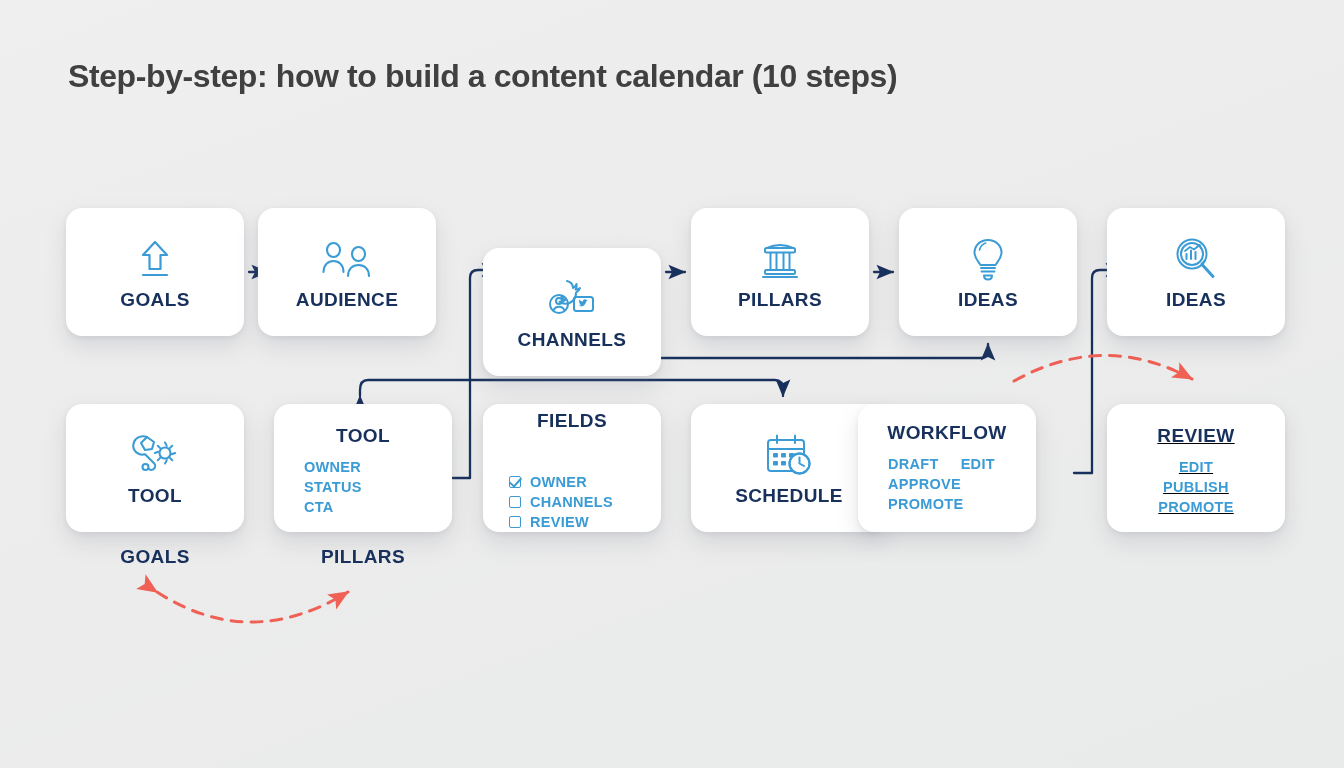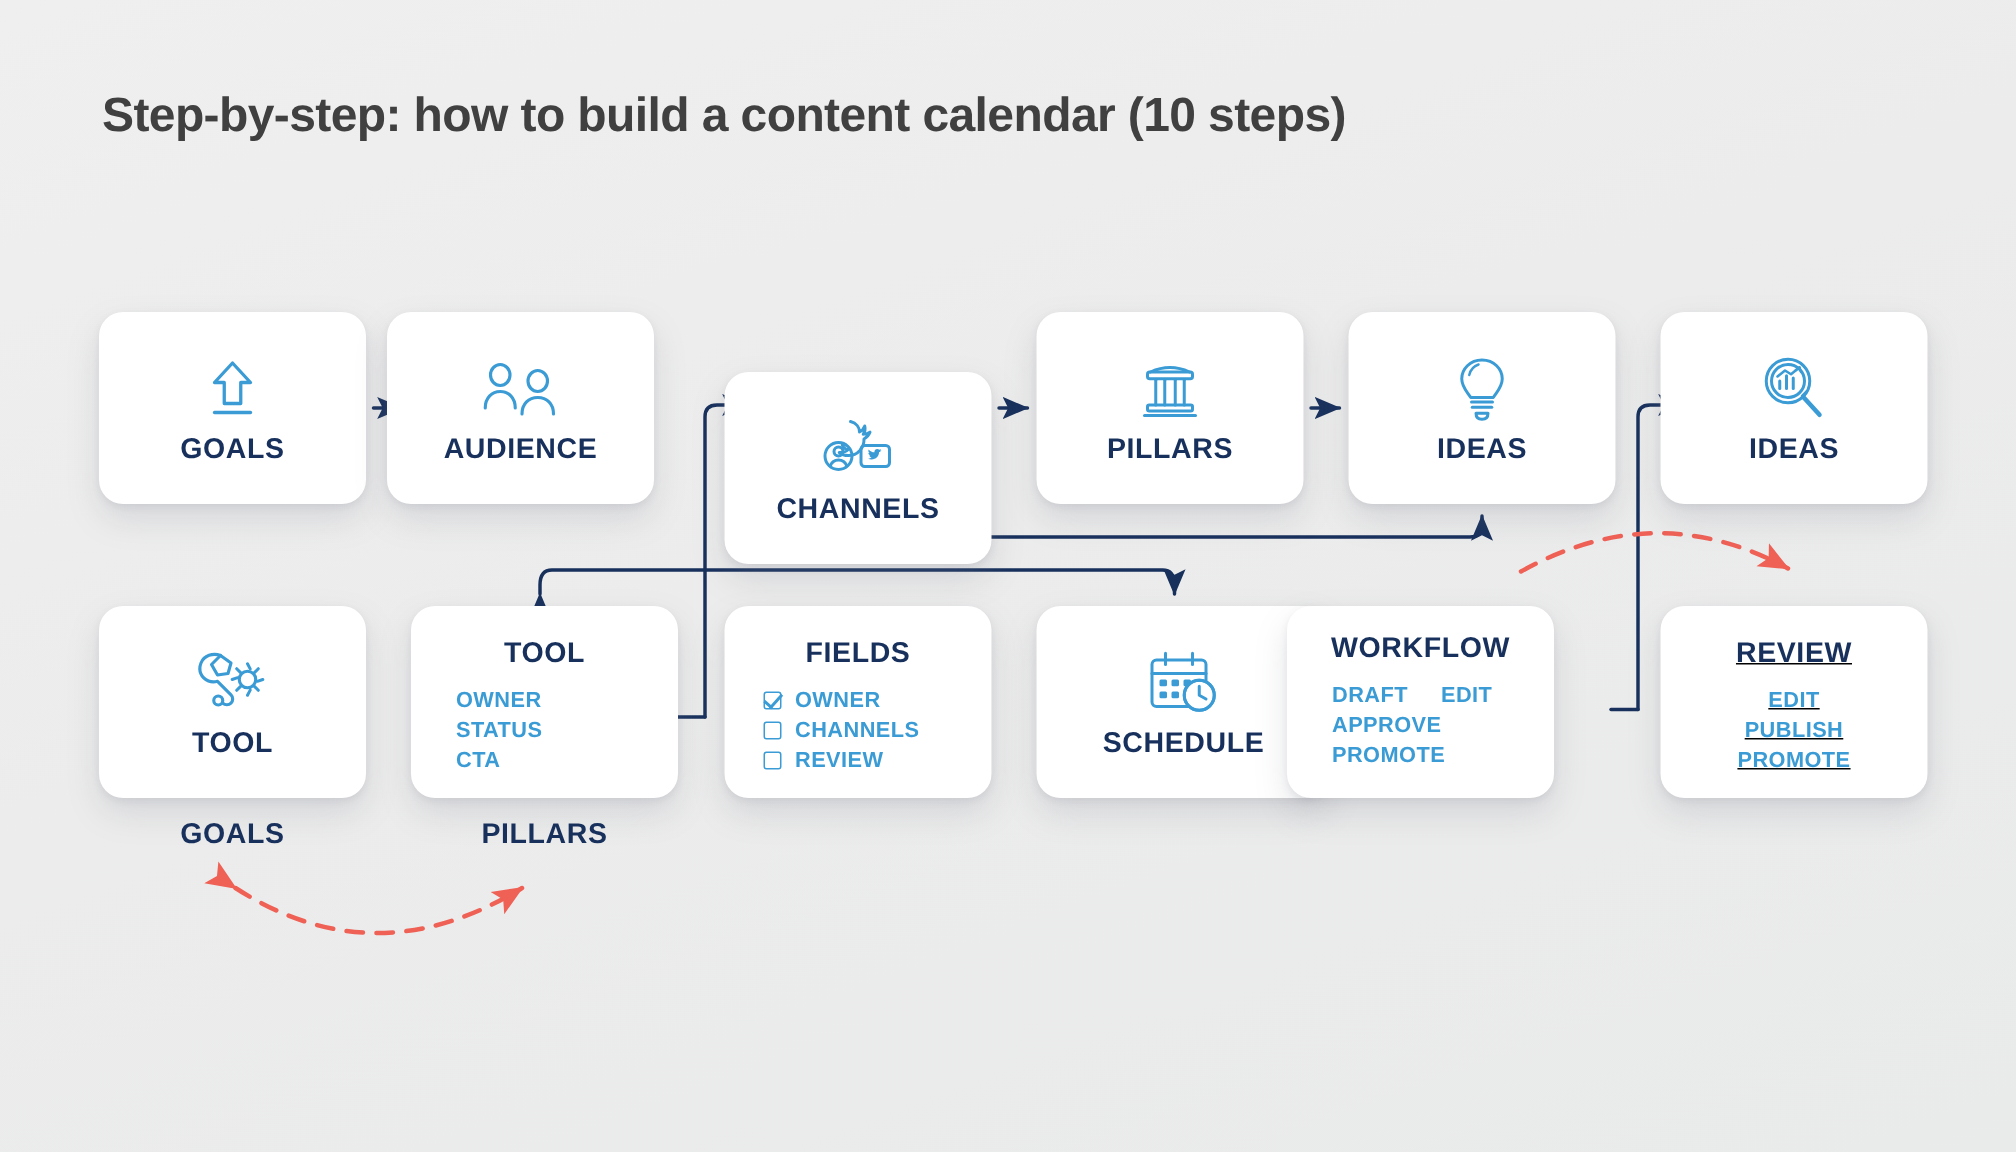--- a/index.html
+++ b/index.html
@@ -313,7 +313,7 @@
 </div>
 <div class="caption" style="left:274px;top:546px;width:178px;">PILLARS</div>
 
-<div class="card" style="left:483px;top:404px;width:178px;height:128px;padding-top:6px;">
+<div class="card" style="left:483px;top:404px;width:178px;height:128px;padding-top:6px;justify-content:space-between;">
   <div class="card-label top">FIELDS</div>
   <div class="check-list">
     <div class="check-row">

